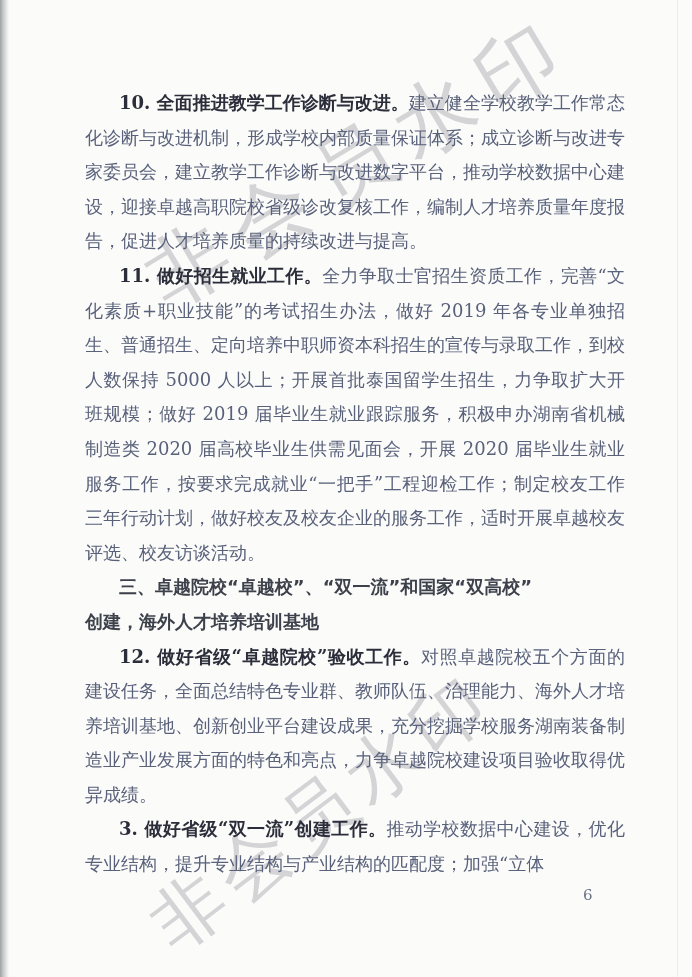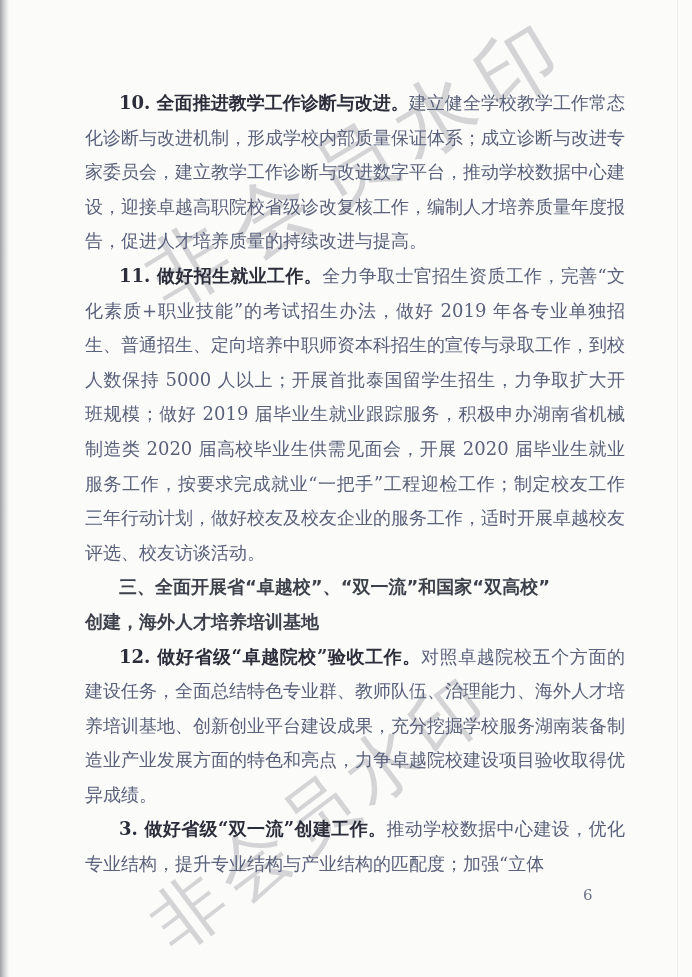--- a/index.html
+++ b/index.html
@@ -109,7 +109,7 @@
     <p><span class="lead">11. 做好招生就业工作。</span><span>全力争取士官招生资质工作，完善“文化素质+职业技能”的考试招生办法，做好 2019 年各专业单独招生、普通招生、定向培养中职师资本科招生的宣传与录取工作，到校人数保持 5000 人以上；开展首批泰国留学生招生，力争取扩大开班规模；做好 2019 届毕业生就业跟踪服务，积极申办湖南省机械制造类 2020 届高校毕业生供需见面会，开展 2020 届毕业生就业服务工作，按要求完成就业“一把手”工程迎检工作；制定校友工作三年行动计划，做好校友及校友企业的服务工作，适时开展卓越校友评选、校友访谈活动。</span></p>
 
     <div class="section-heading">
-      <span class="h-line h-indent">三、全面开展省“卓越校”、“双一流”和国家“双高校”</span>
+      <span class="h-line h-indent">三、卓越院校“卓越校”、“双一流”和国家“双高校”</span>
       <span class="h-line">创建，海外人才培养培训基地</span>
     </div>
 

